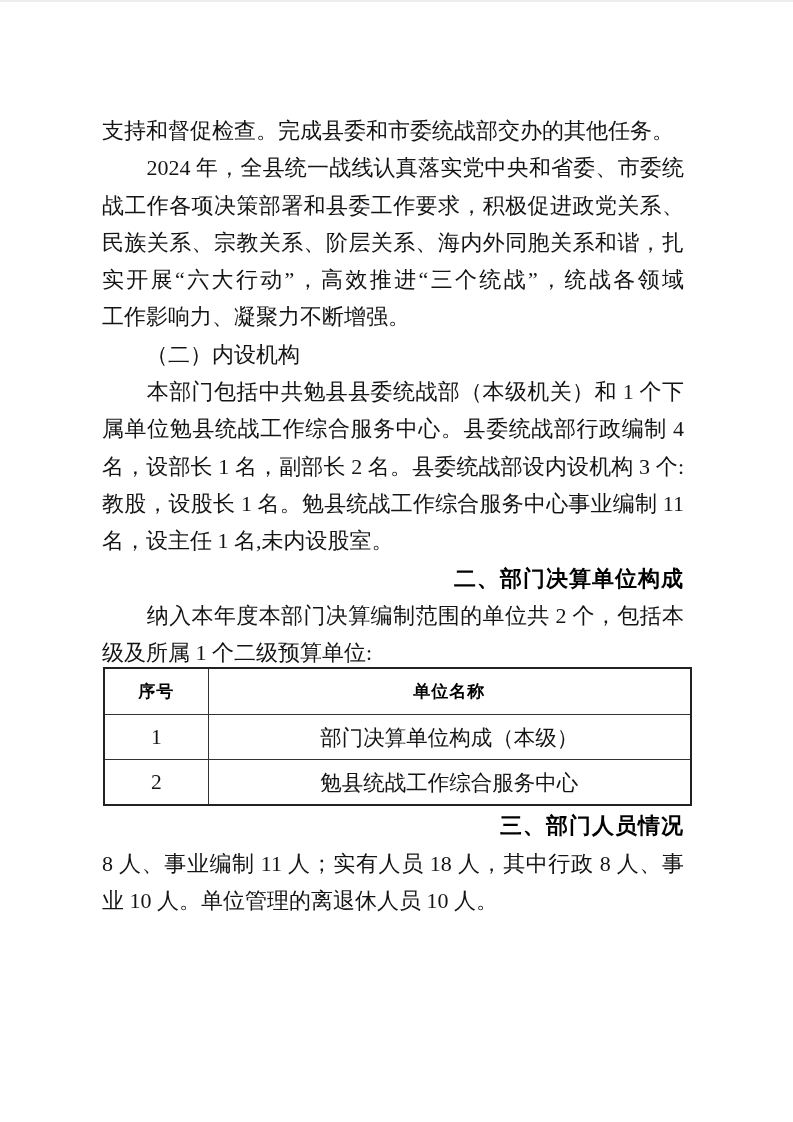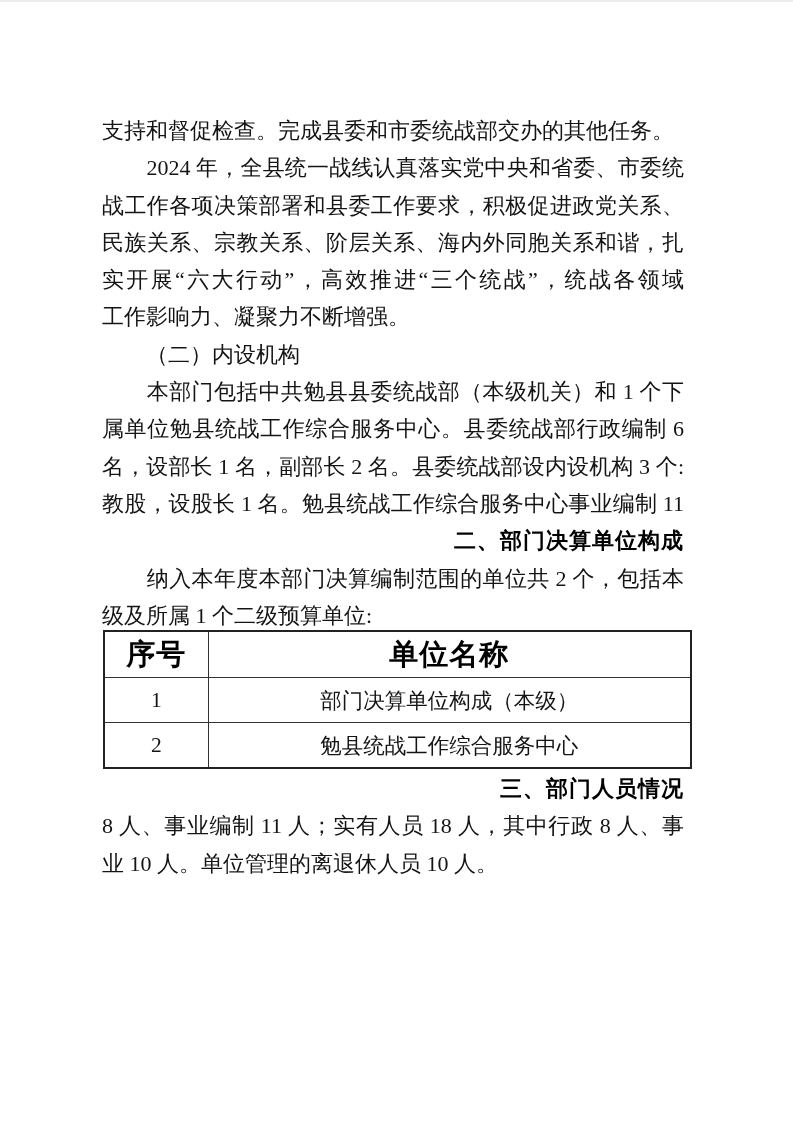--- a/index.html
+++ b/index.html
@@ -70,7 +70,7 @@
 
     <div class="line">　　（二）内设机构</div>
     <div class="line just">　　本部门包括中共勉县县委统战部（本级机关）和 1 个下</div>
-    <div class="line just">属单位勉县统战工作综合服务中心。县委统战部行政编制 6</div>
+    <div class="line just">属单位勉县统战工作综合服务中心。县委统战部行政编制 4</div>
     <div class="line just">名，设部长 1 名，副部长 2 名。县委统战部设内设机构 3 个:</div>
     <div class="line just">教股，设股长 1 名。勉县统战工作综合服务中心事业编制 11</div>
 

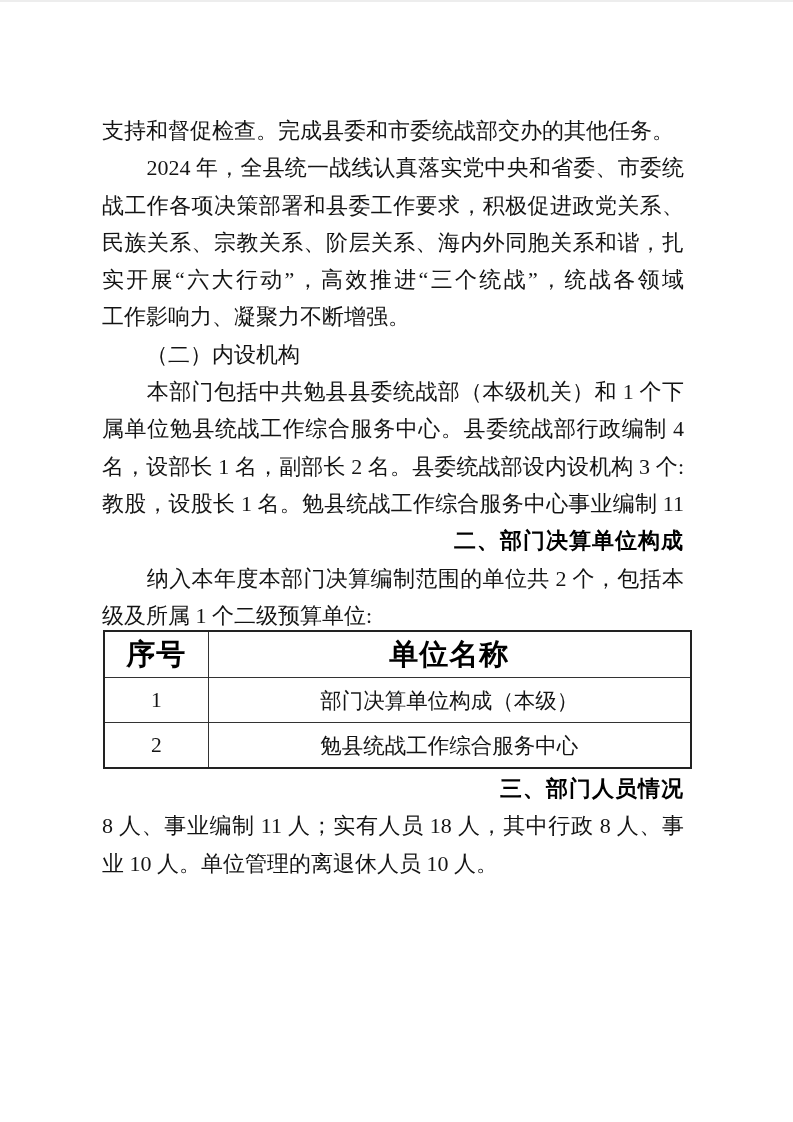--- a/index.html
+++ b/index.html
@@ -73,6 +73,7 @@
     <div class="line just">属单位勉县统战工作综合服务中心。县委统战部行政编制 4</div>
     <div class="line just">名，设部长 1 名，副部长 2 名。县委统战部设内设机构 3 个:</div>
     <div class="line just">教股，设股长 1 名。勉县统战工作综合服务中心事业编制 11</div>
+    <div class="line">名，设主任 1 名,未内设股室。</div>
 
     <div class="line head">　　二、部门决算单位构成</div>
     <div class="line just">　　纳入本年度本部门决算编制范围的单位共 2 个，包括本</div>

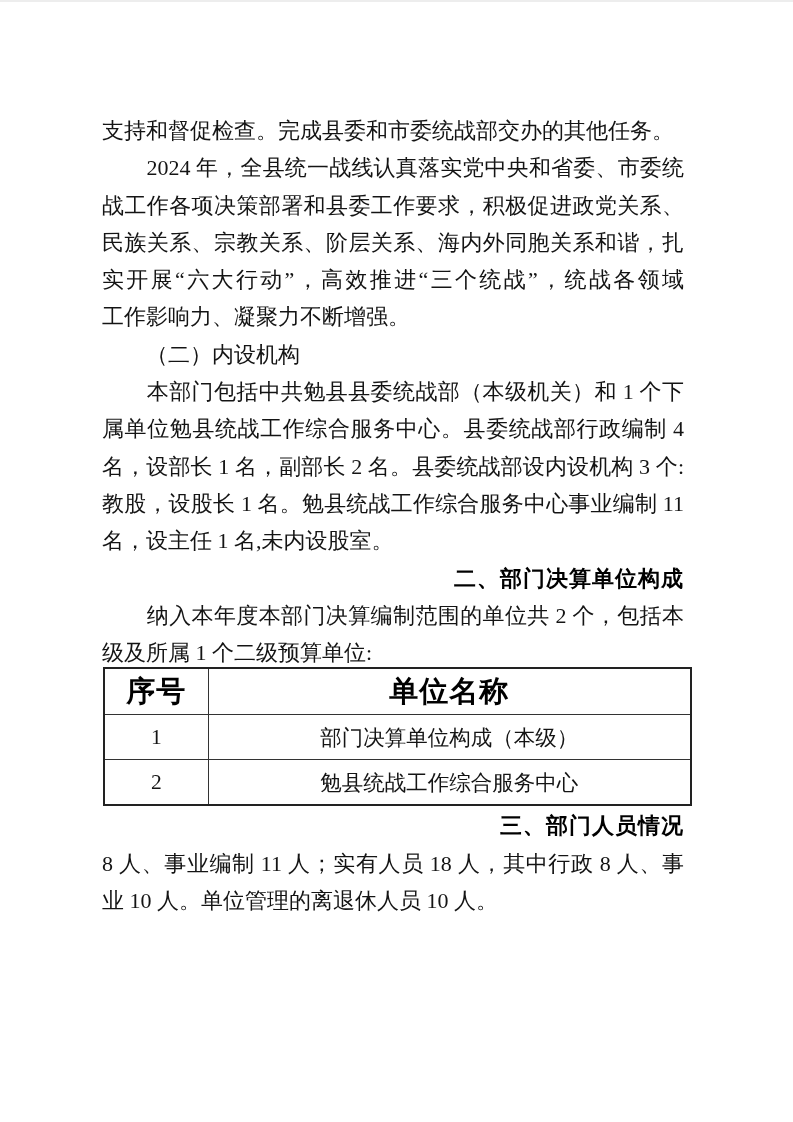--- a/index.html
+++ b/index.html
@@ -42,7 +42,7 @@
   table.units th{
     height:45px;
     font-family:"Liberation Sans","DejaVu Sans",sans-serif;
-    font-weight:700;font-size:29px;color:#000000;
+    font-weight:700;font-size:17px;color:#000000;
     letter-spacing:1px;
   }
   table.units td{

